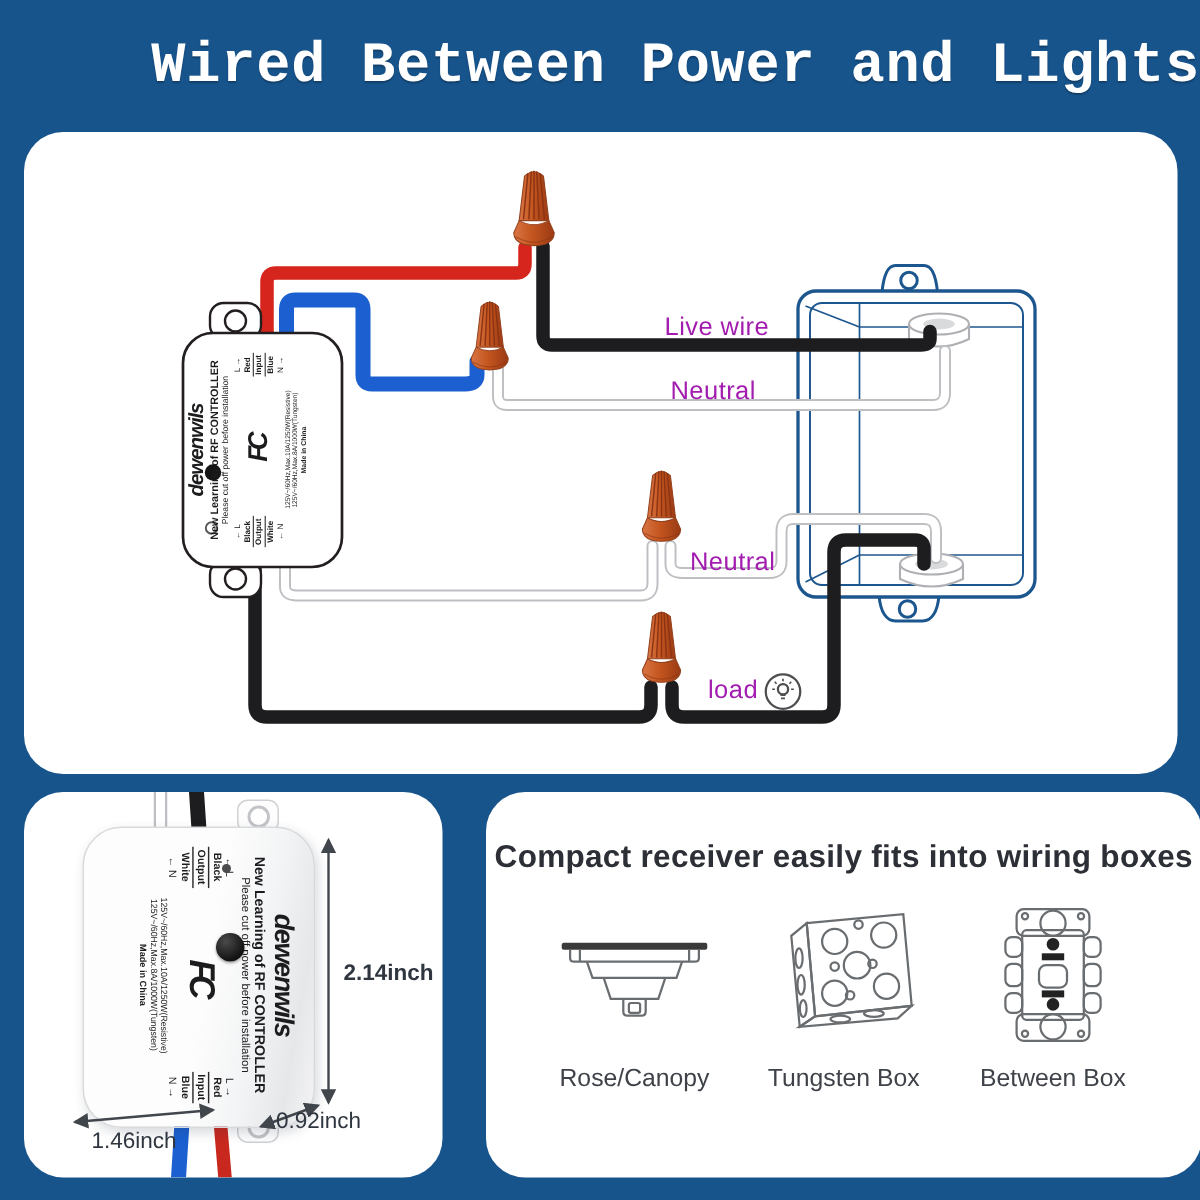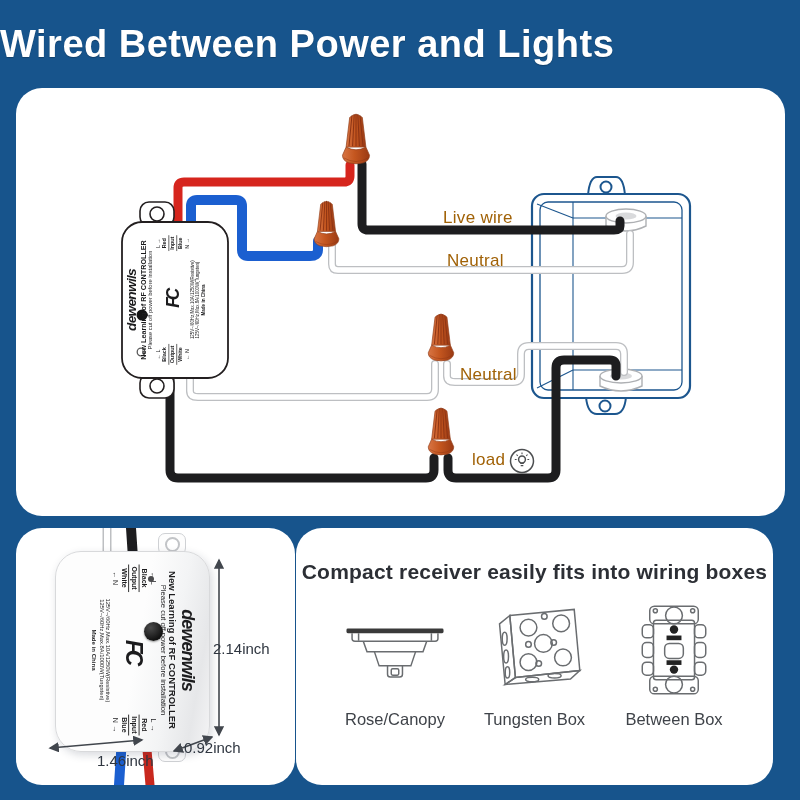--- a/index.html
+++ b/index.html
@@ -7,7 +7,7 @@
   .page{position:absolute;inset:0;width:800px;height:800px;}
 
   
-  .title-banner{position:absolute;left:0;top:0;width:800px;height:88px;display:flex;align-items:center;justify-content:flex-start;}
+  .title-banner{position:absolute;left:0;top:0;width:800px;height:88px;display:flex;align-items:center;justify-content:flex-end;font-family:Liberation Mono, monospace;}
   .page-title{color:#ffffff;font-size:38px;font-weight:bold;letter-spacing:.5px;text-shadow:0 1px 1px rgba(0,0,0,.25);}
 
   

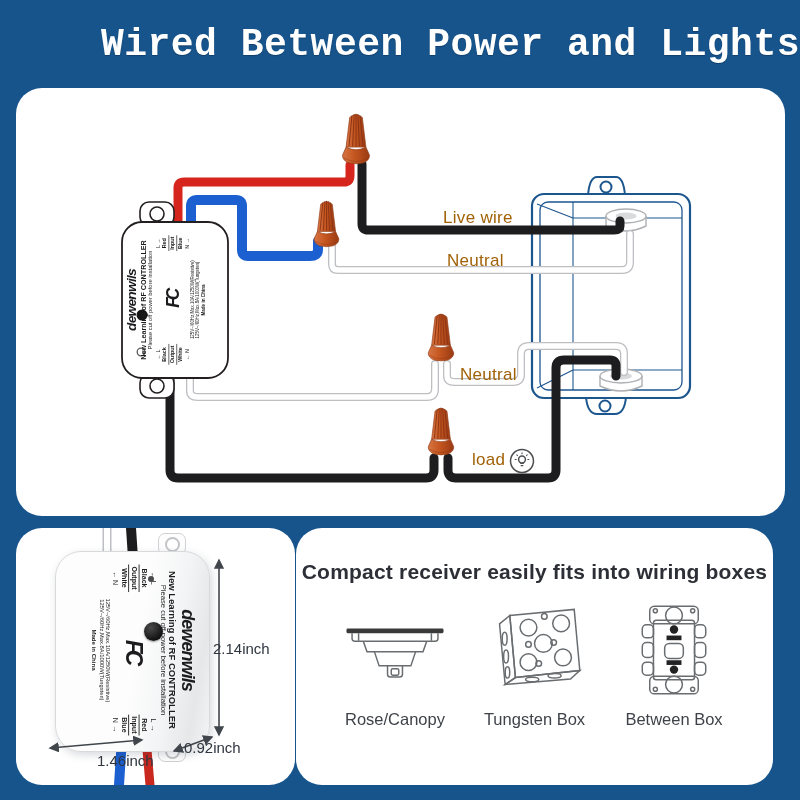--- a/index.html
+++ b/index.html
@@ -19,7 +19,7 @@
   .main-panel svg.diagram{position:absolute;left:0;top:0;}
 
   
-  .wire-label{position:absolute;color:#a16207;font-size:17px;letter-spacing:.3px;white-space:nowrap;}
+  .wire-label{position:absolute;color:#a21caf;font-size:17px;letter-spacing:.3px;white-space:nowrap;}
 
   
   .dev-label{position:absolute;width:200px;height:140px;display:flex;flex-direction:column;align-items:center;color:#1c1c1e;line-height:1.08;pointer-events:none;}

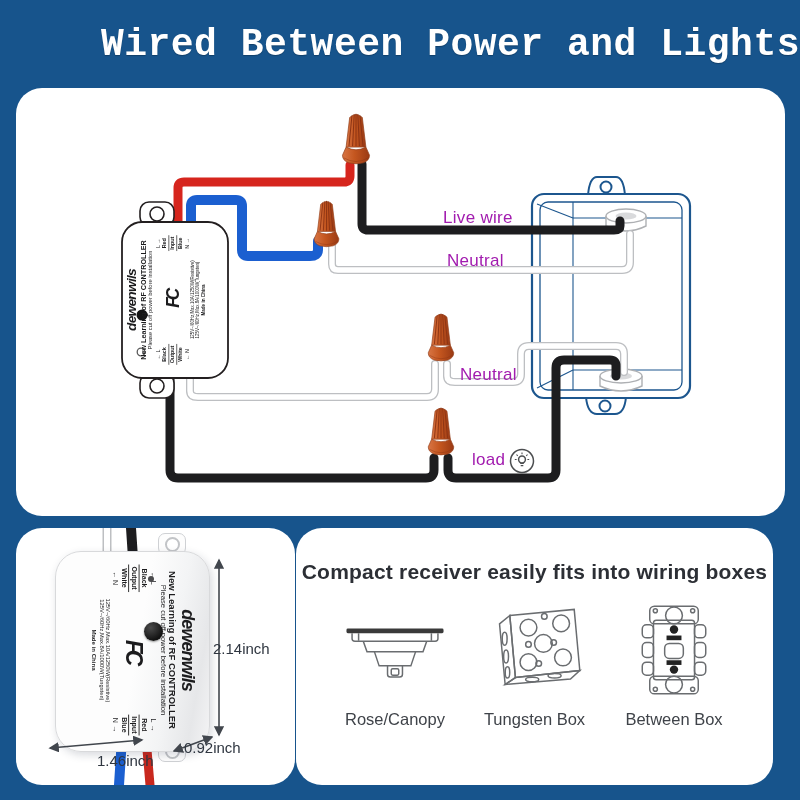--- a/index.html
+++ b/index.html
@@ -14,7 +14,7 @@
   .panel{position:absolute;background:#ffffff;border-radius:26px;overflow:hidden;}
   .main-panel{left:16px;top:88px;width:769px;height:428px;}
   .size-panel{left:16px;top:528px;width:279px;height:257px;}
-  .fit-panel{left:296px;top:528px;width:477px;height:257px;}
+  .fit-panel{left:324px;top:528px;width:477px;height:257px;}
 
   .main-panel svg.diagram{position:absolute;left:0;top:0;}
 

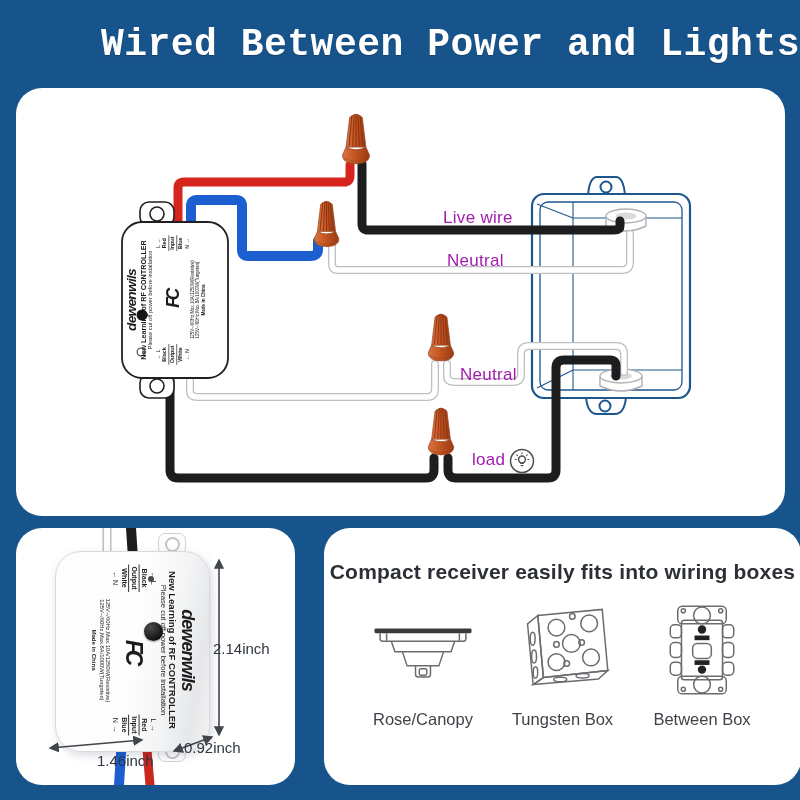--- a/index.html
+++ b/index.html
@@ -249,7 +249,7 @@
         <path d="M158,223 L196,209" marker-start="url(#arr)" marker-end="url(#arr)"></path>
       </g>
     </svg>
-    <div class="dim-label" style="left:197px;top:112px;">2.14inch</div>
+    <div class="dim-label" style="left:213px;top:112px;font-weight:bold;">2.14inch</div>
     <div class="dim-label" style="left:45px;top:224px;margin-left:36px;">1.46inch</div>
     <div class="dim-label" style="left:168px;top:211px;">0.92inch</div>
   </div>

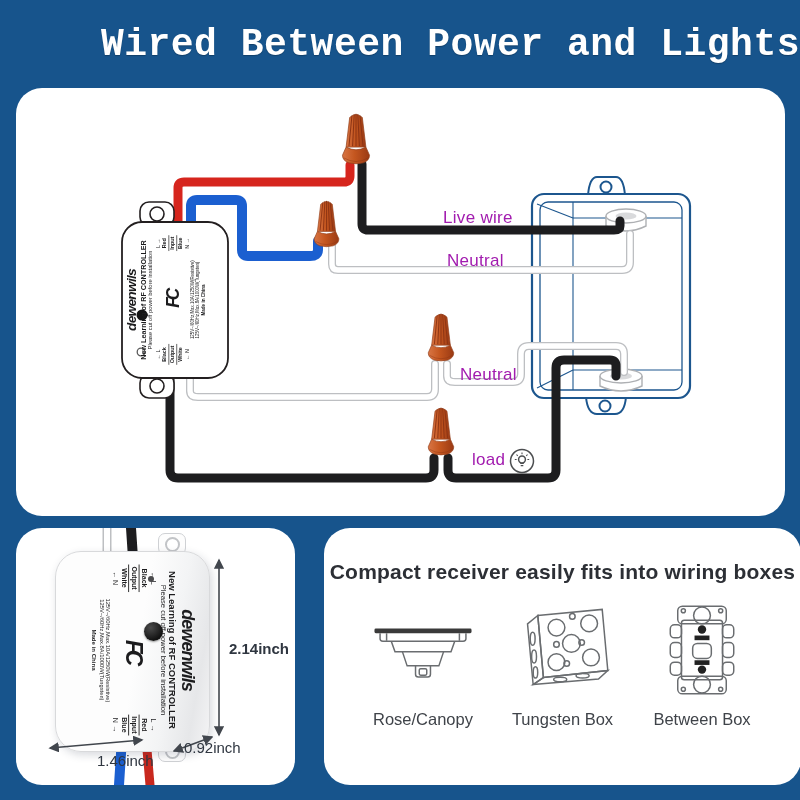--- a/index.html
+++ b/index.html
@@ -250,7 +250,7 @@
       </g>
     </svg>
     <div class="dim-label" style="left:213px;top:112px;font-weight:bold;">2.14inch</div>
-    <div class="dim-label" style="left:45px;top:224px;margin-left:36px;">1.46inch</div>
+    <div class="dim-label" style="left:45px;top:224px;">1.46inch</div>
     <div class="dim-label" style="left:168px;top:211px;">0.92inch</div>
   </div>
 

